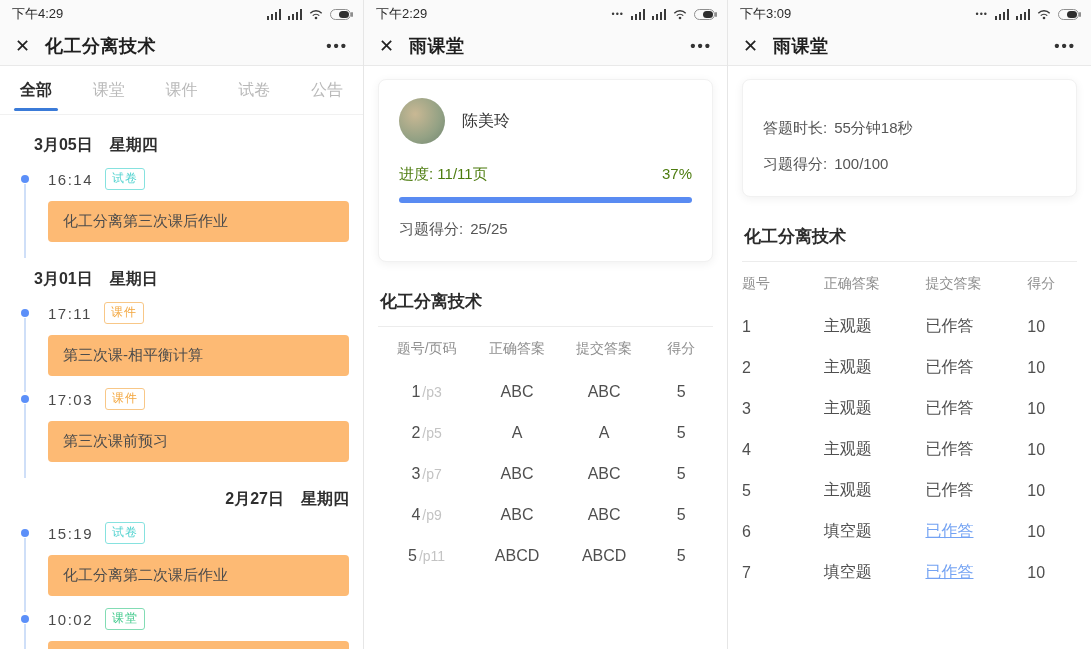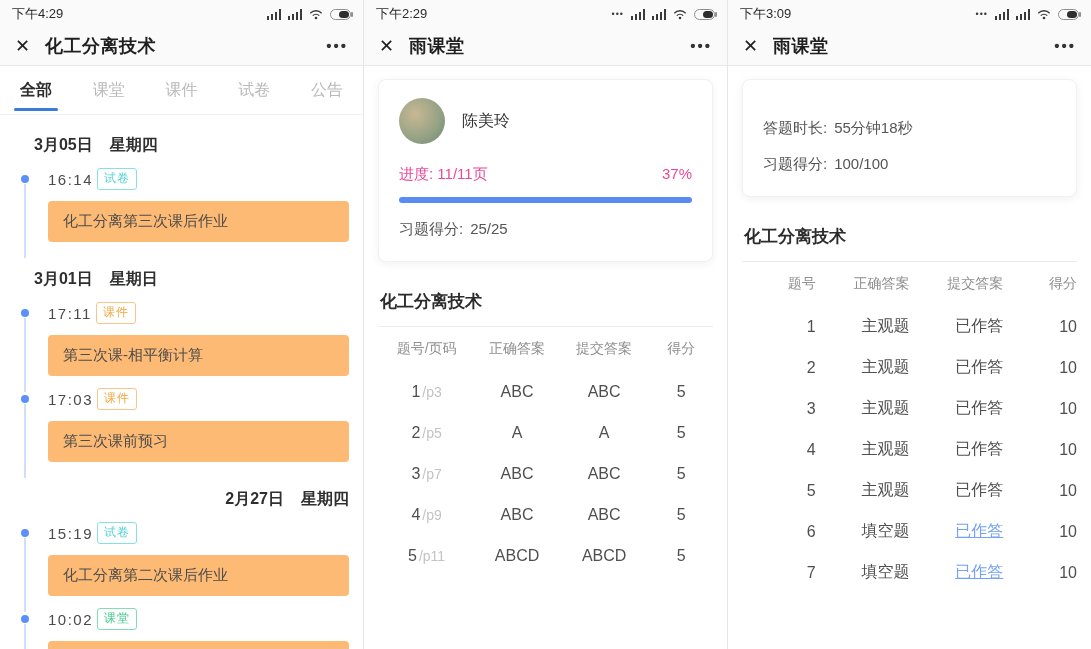--- a/index.html
+++ b/index.html
@@ -42,7 +42,7 @@
   .t-item { position:relative; padding-left:32px; margin-top:12px; }
   .t-item::before { content:""; position:absolute; left:8px; top:16px; bottom:-16px; width:2px; background:#cfdff8; }
   .t-item::after { content:""; position:absolute; left:5px; top:7px; width:8px; height:8px; border-radius:50%; background:#5b8ff9; }
-  .time-row { display:flex; align-items:center; gap:4px; height:22px; }
+  .time-row { display:flex; align-items:center; gap:12px; height:22px; }
   .time { font-size:15px; color:#4a4a4a; letter-spacing:1.5px; }
   .badge { font-size:12px; padding:1px 6px 2px; border:1px solid; border-radius:3px; letter-spacing:1px; }
   .badge.teal   { color:#53d3d0; border-color:#86e2df; }

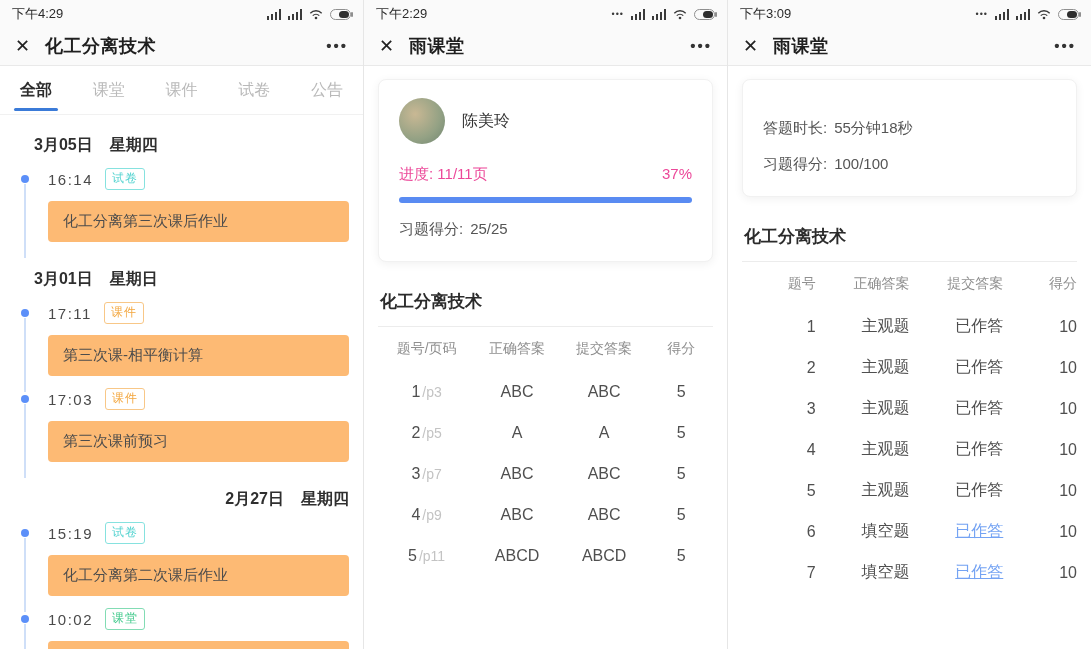--- a/index.html
+++ b/index.html
@@ -59,7 +59,7 @@
   .avatar.photo { background:radial-gradient(circle at 35% 35%, #c9b894, #93a184 60%, #6f8570); }
   .avatar.anime { background:linear-gradient(160deg, #55463f 0%, #6b5a52 32%, #f0e4db 58%, #d8c7be 100%); }
   .stu-name { font-size:16px; color:#333; margin-left:17px; }
-  .progress-row { display:flex; justify-content:space-between; margin-top:21px; font-size:15px; color:#ec4899;gap:36px; }
+  .progress-row { display:flex; justify-content:space-between; margin-top:21px; font-size:15px; color:#4d7c0f;gap:36px; }
   .progress-bar { margin-top:13px; height:6px; border-radius:3px; background:#598bf2; }
   .stat-row { margin-top:17px; font-size:15px; color:#555; }
   .stat-row .lbl { margin-right:7px; }

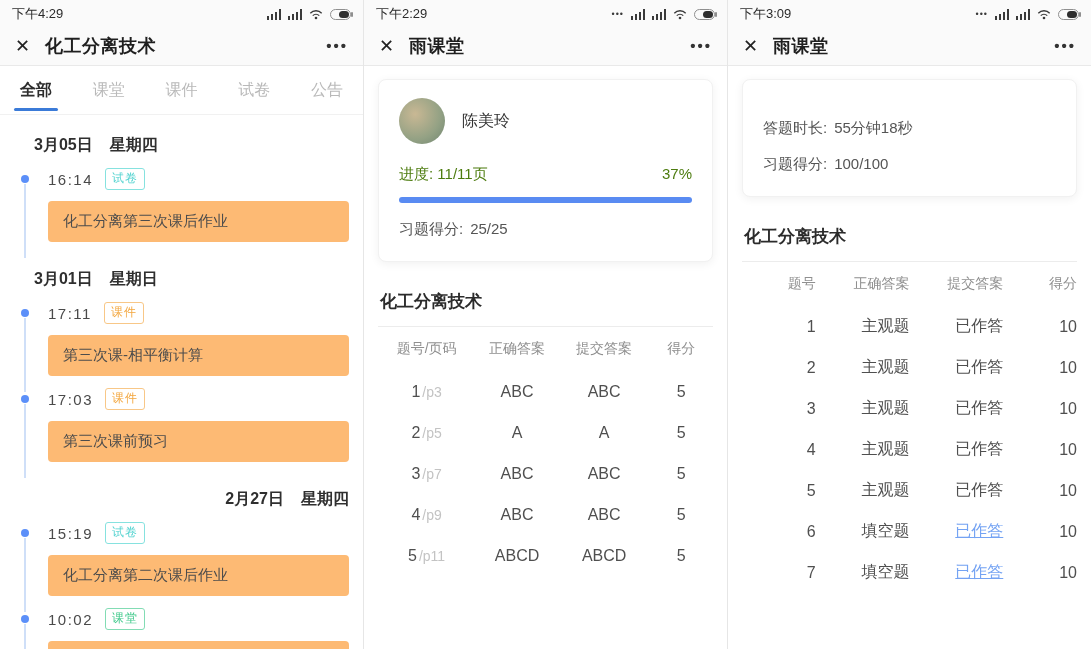--- a/index.html
+++ b/index.html
@@ -68,7 +68,7 @@
   .section-divider { height:1px; background:#ececec; margin-top:13px; }
 
   .grid-m { display:grid; grid-template-columns:29% 25% 27% 19%; align-items:center; text-align:center; }
-  .grid-r { display:grid; grid-template-columns:22% 28% 28% 22%; align-items:center; text-align:right; }
+  .grid-r { display:grid; grid-template-columns:22% 28% 28% 22%; align-items:center; text-align:left;gap:8px; }
   .table-header { height:44px; font-size:14px; color:#8f8f8f; }
   .table-row { height:41px; font-size:16px; color:#4f4f4f; }
   .qpage { color:#c3c3c3; font-size:14px; margin-left:2px; }

